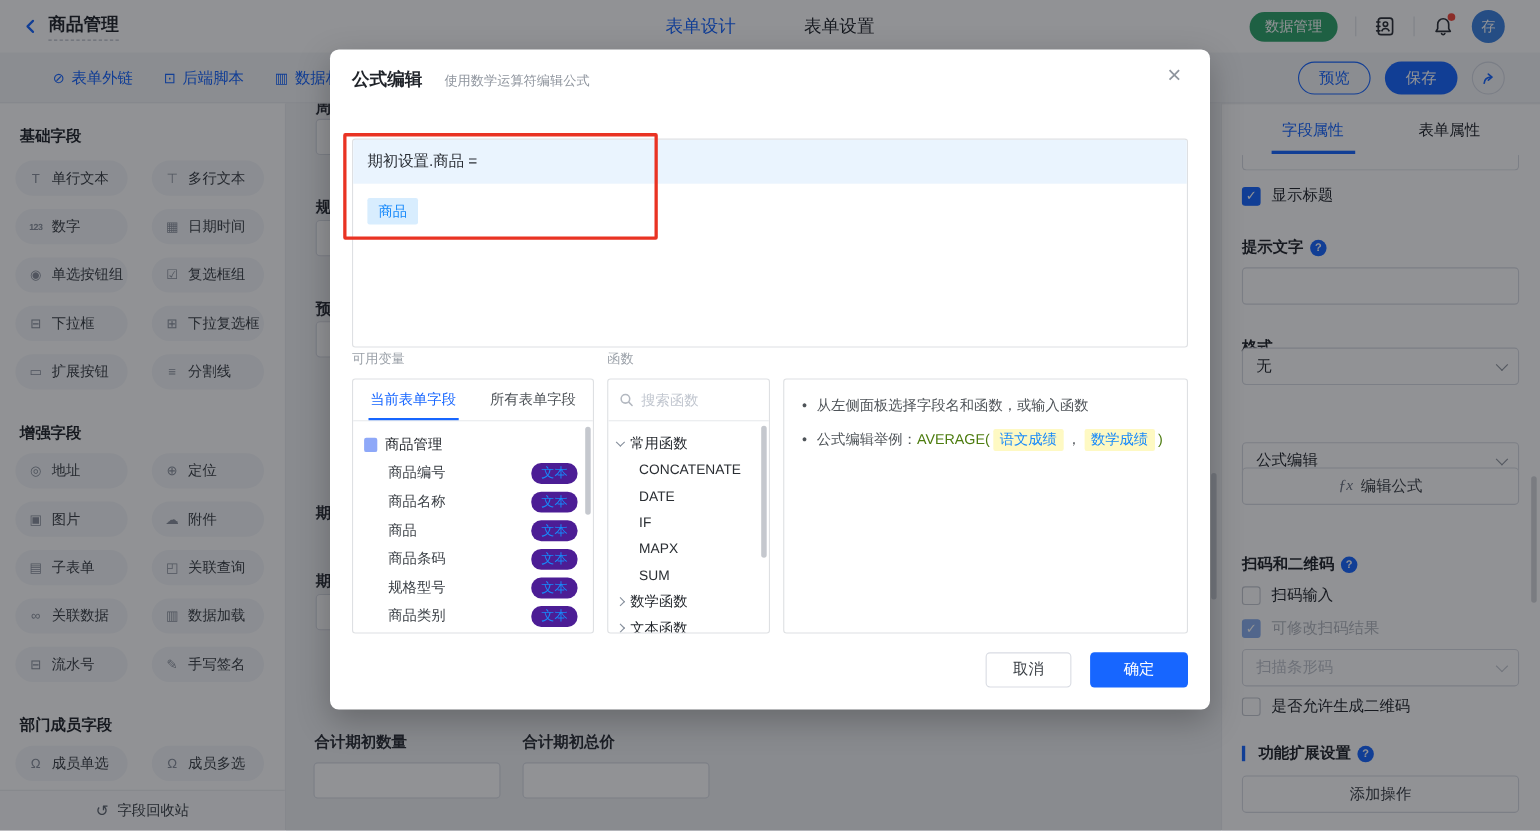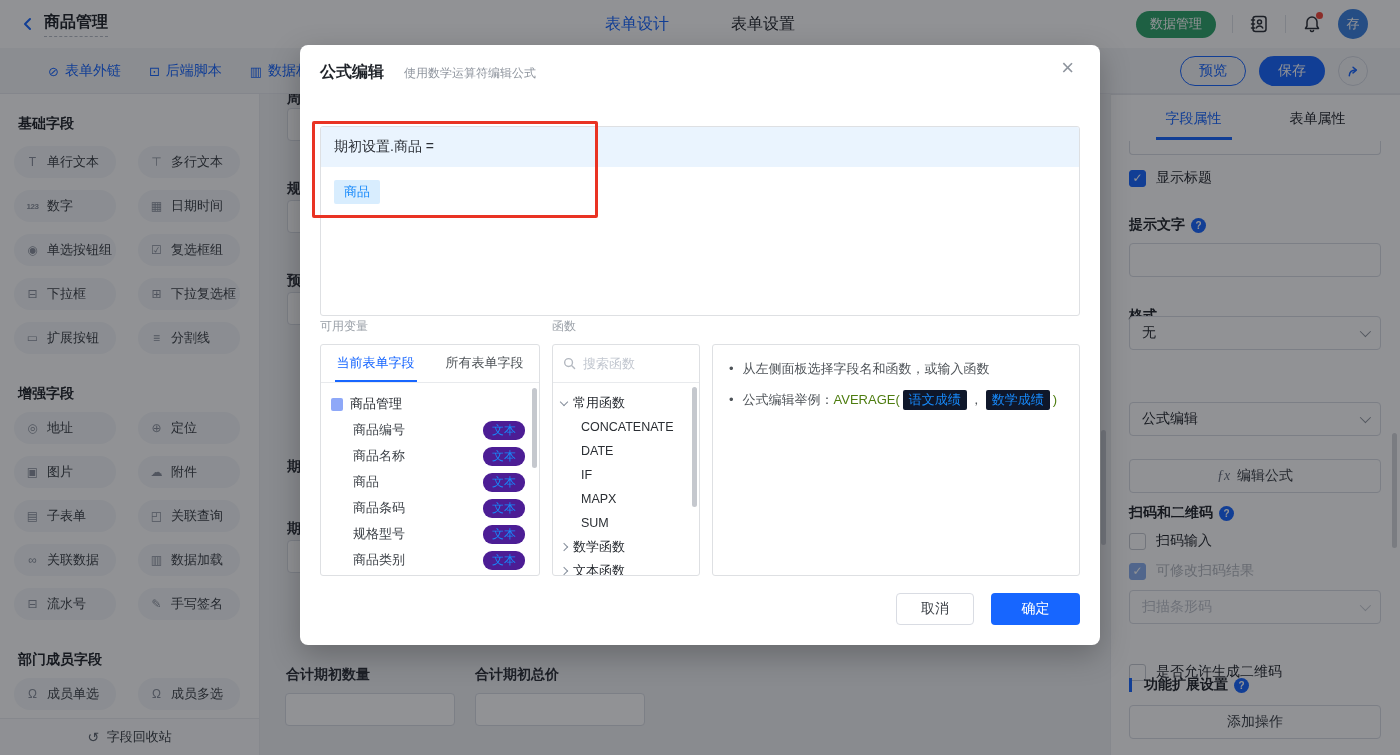--- a/index.html
+++ b/index.html
@@ -111,7 +111,7 @@
   .tip{display:flex;gap:9px;font-size:13px;color:#4e5358;line-height:20px;margin-bottom:11px;align-items:flex-start;}
   .tip .dot{flex:none;}
   .purple{color:#4d7c0f;}
-  .tip .tag{display:inline-block;background:#0f172a;color:#1789fa;border-radius:2px;padding:0 6px;margin:0 3px;}
+  .tip .tag{display:inline-block;background:#fef9c3;color:#1789fa;border-radius:2px;padding:0 6px;margin:0 3px;}
   .m-footer{position:absolute;right:20px;top:548px;display:flex;gap:17px;}
   .btn-cancel{width:78px;height:32px;border:1px solid #d9dce3;border-radius:4px;background:#fff;font-size:14px;color:#3a3f45;display:flex;align-items:center;justify-content:center;cursor:pointer;}
   .btn-ok{width:89px;height:32px;border-radius:4px;background:#1766ff;color:#fff;font-size:14px;display:flex;align-items:center;justify-content:center;cursor:pointer;}

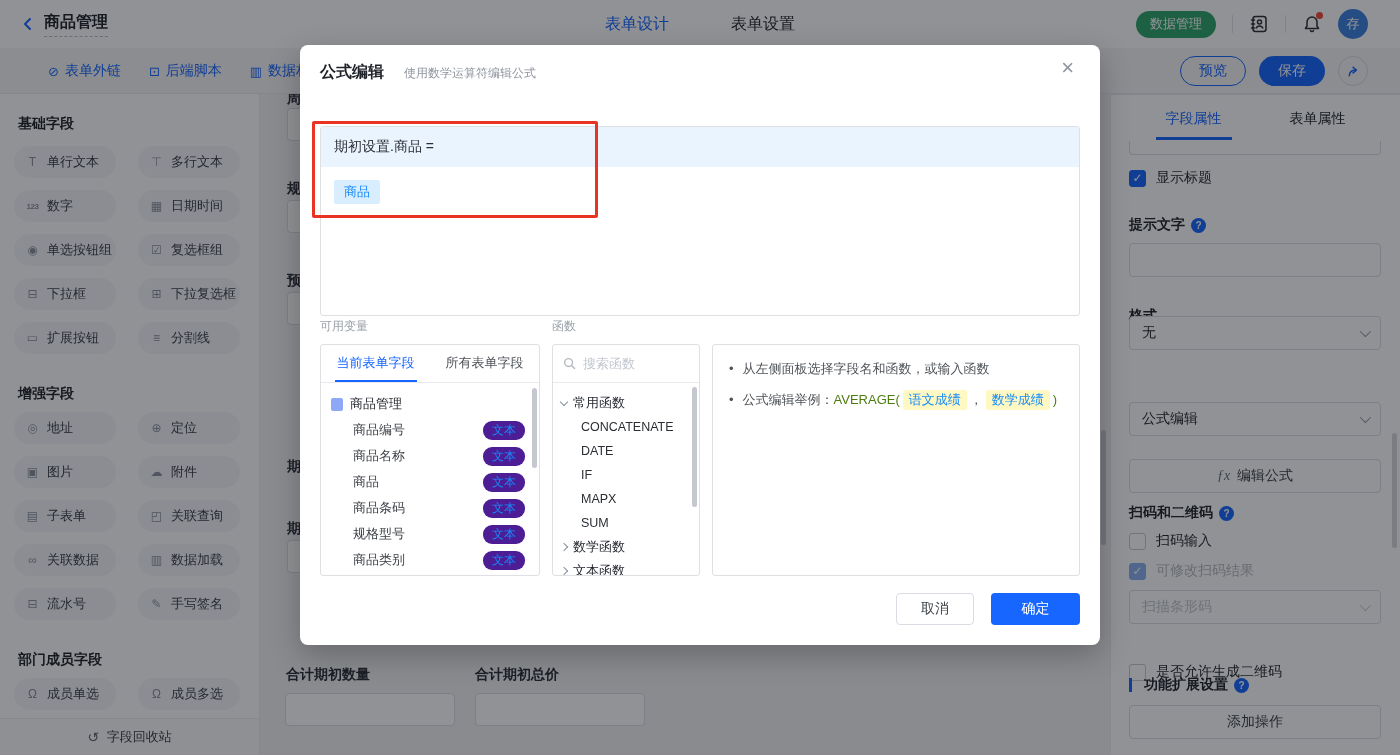--- a/index.html
+++ b/index.html
@@ -338,7 +338,7 @@
     <span>公式编辑</span>
     <i class="chevron"></i>
   </div>
-  <div class="rp-el btn-plain" style="top:364px;">
+  <div class="rp-el btn-plain" style="top:330px;">
     <span class="fx">ƒx</span>
     <span>编辑公式</span>
   </div>

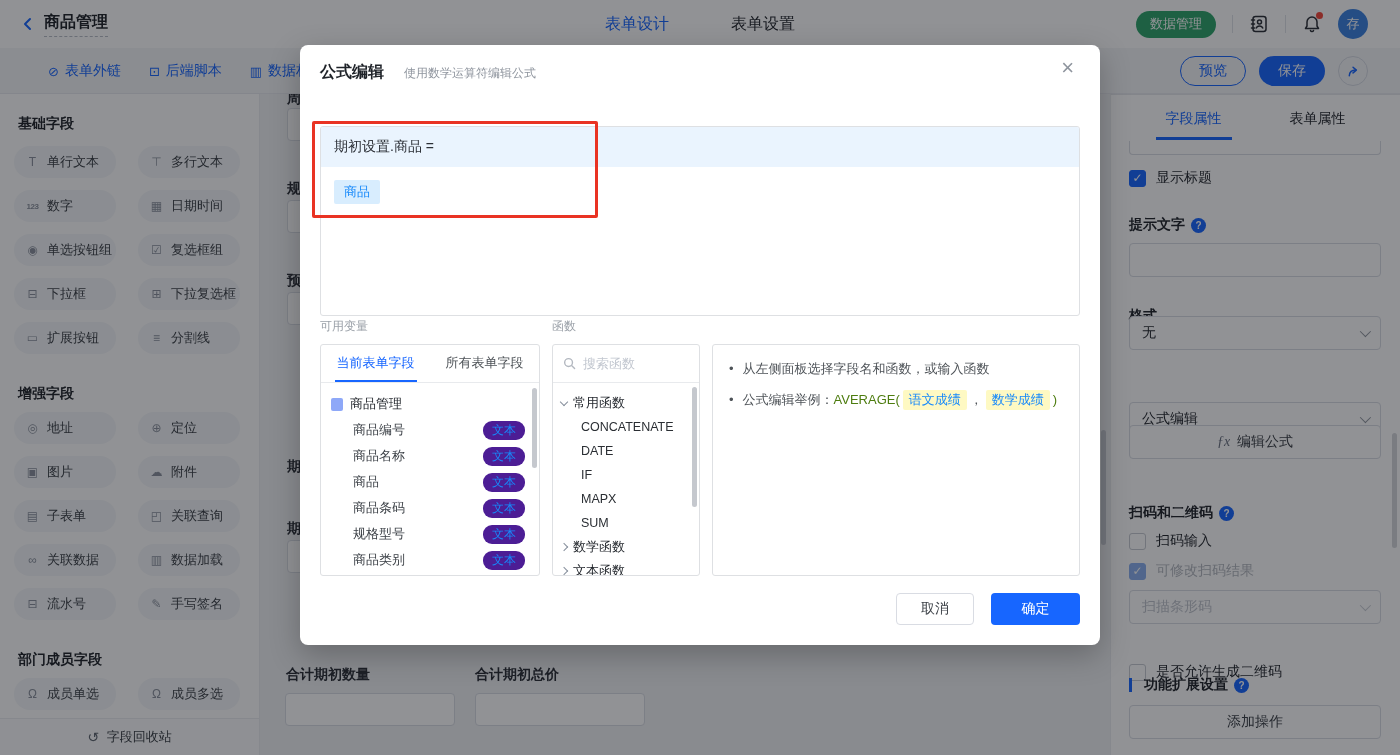--- a/index.html
+++ b/index.html
@@ -359,7 +359,7 @@
     <span>扫描条形码</span>
     <i class="chevron"></i>
   </div>
-  <div class="rp-el cbrow" style="top:568px;">
+  <div class="rp-el cbrow" style="top:538px;">
     <span class="cb"></span>
     <span>是否允许生成二维码</span>
   </div>

